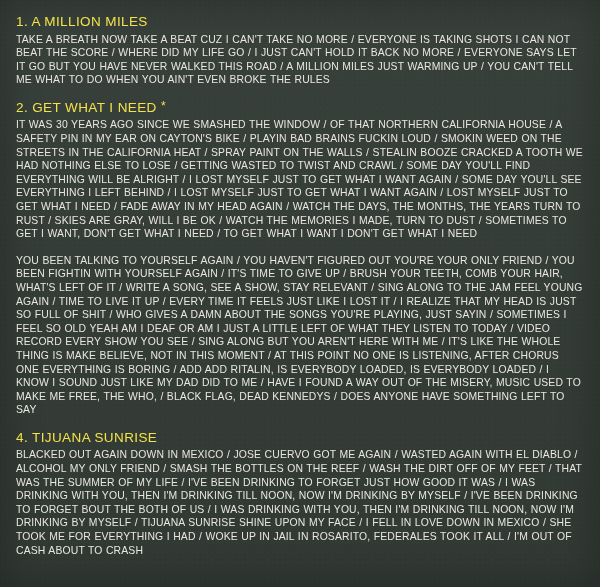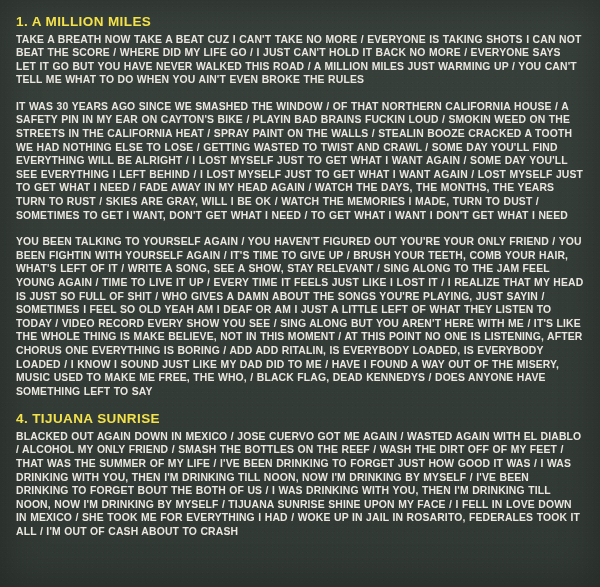--- a/index.html
+++ b/index.html
@@ -52,7 +52,7 @@
   .track-title {
     color: #f3e24a;
     font-size: 13.5px;
-    font-weight: bold;
+    font-weight: normal;
     letter-spacing: 0.4px;
     margin: 0 0 3px 0;
     line-height: 1.15;

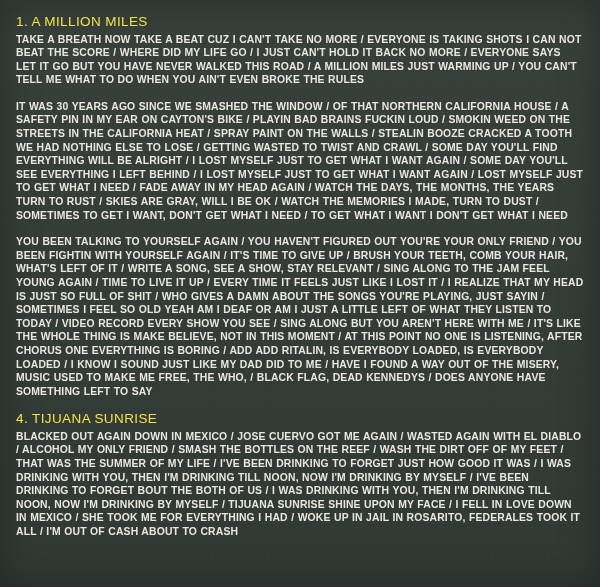--- a/index.html
+++ b/index.html
@@ -71,7 +71,6 @@
     text-transform: uppercase;
     text-align: left;
     word-spacing: 0.4px;
-    font-weight: bold;
   }
 </style>
 </head>

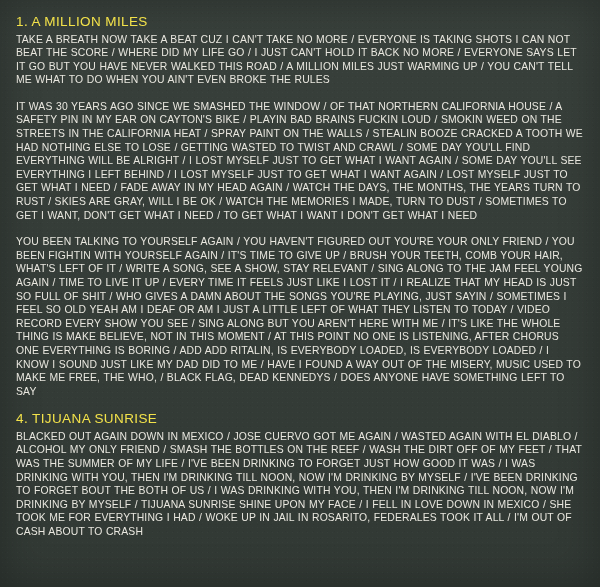--- a/index.html
+++ b/index.html
@@ -88,6 +88,11 @@
   </div>
 
   <div class="track">
+    <h2 class="track-title">
+      <span>2.</span>
+      <span>GET WHAT I NEED</span>
+      <span class="star">*</span>
+    </h2>
     <p class="track-lyrics">IT WAS 30 YEARS AGO SINCE WE SMASHED THE WINDOW / OF THAT NORTHERN CALIFORNIA HOUSE / A SAFETY PIN IN MY EAR ON CAYTON'S BIKE / PLAYIN BAD BRAINS FUCKIN LOUD / SMOKIN WEED ON THE STREETS IN THE CALIFORNIA HEAT / SPRAY PAINT ON THE WALLS / STEALIN BOOZE CRACKED A TOOTH WE HAD NOTHING ELSE TO LOSE / GETTING WASTED TO TWIST AND CRAWL / SOME DAY YOU'LL FIND EVERYTHING WILL BE ALRIGHT / I LOST MYSELF JUST TO GET WHAT I WANT AGAIN / SOME DAY YOU'LL SEE EVERYTHING I LEFT BEHIND / I LOST MYSELF JUST TO GET WHAT I WANT AGAIN / LOST MYSELF JUST TO GET WHAT I NEED / FADE AWAY IN MY HEAD AGAIN / WATCH THE DAYS, THE MONTHS, THE YEARS TURN TO RUST / SKIES ARE GRAY, WILL I BE OK / WATCH THE MEMORIES I MADE, TURN TO DUST / SOMETIMES TO GET I WANT, DON'T GET WHAT I NEED / TO GET WHAT I WANT I DON'T GET WHAT I NEED</p>
   </div>
 

